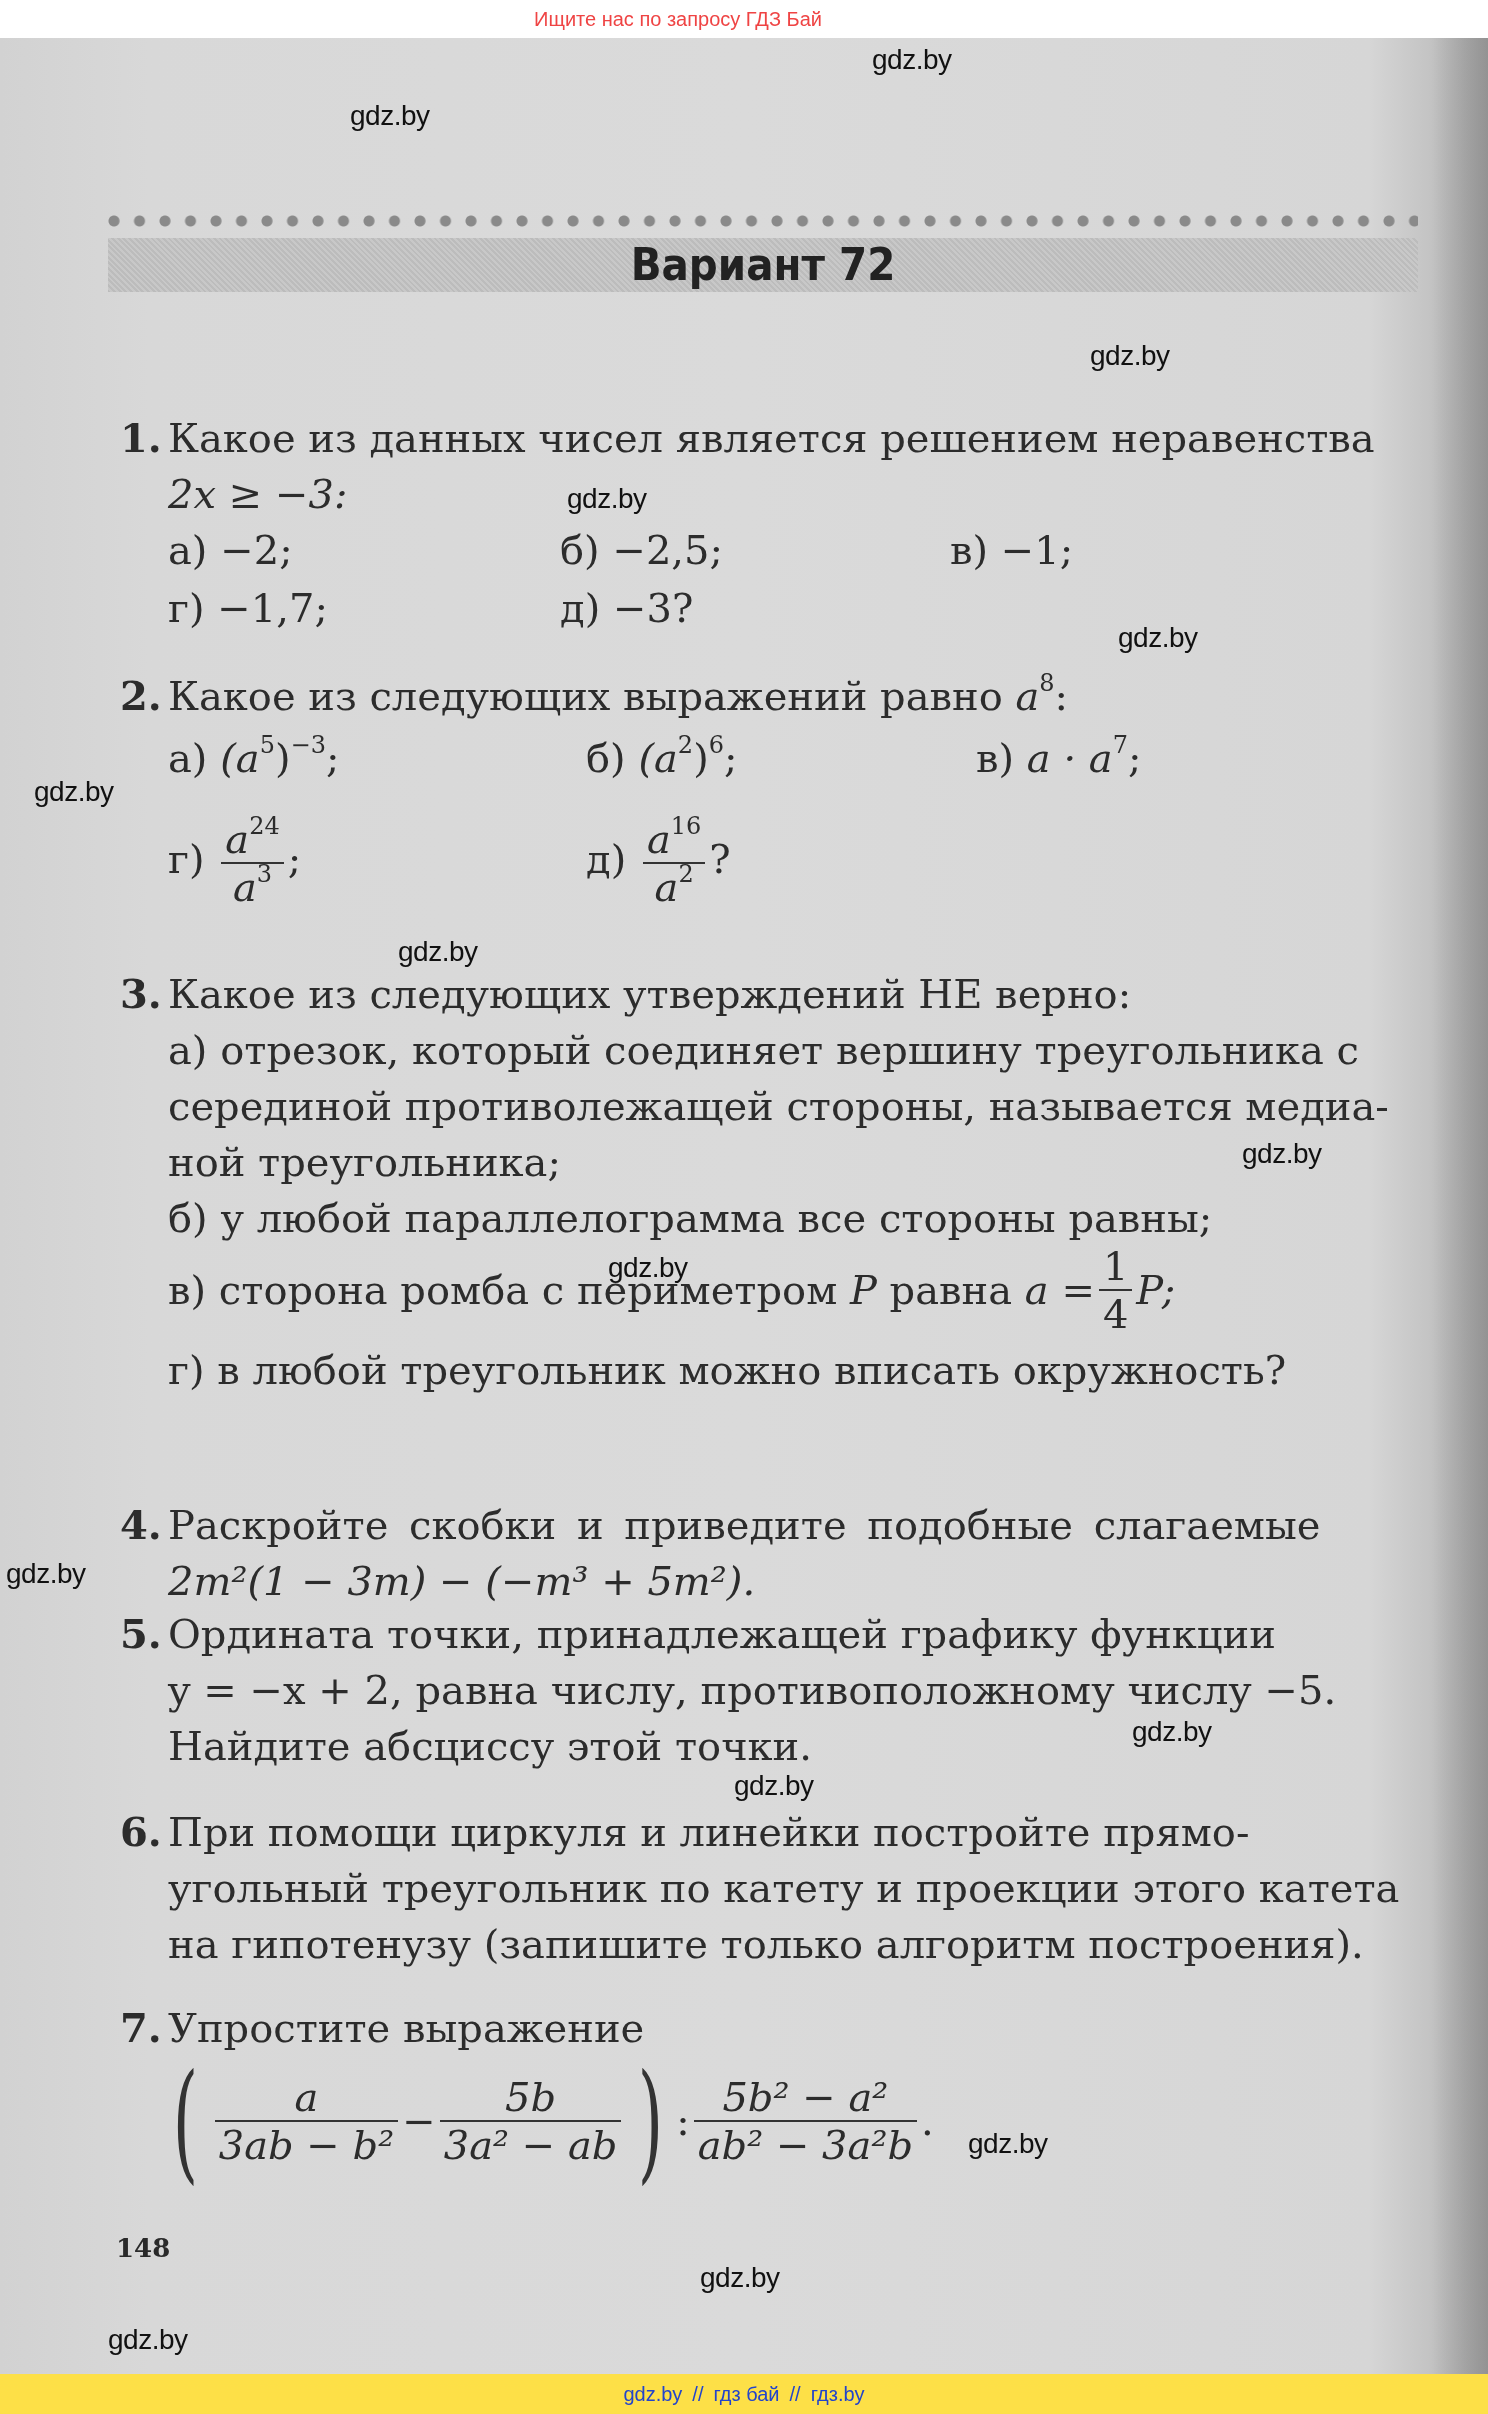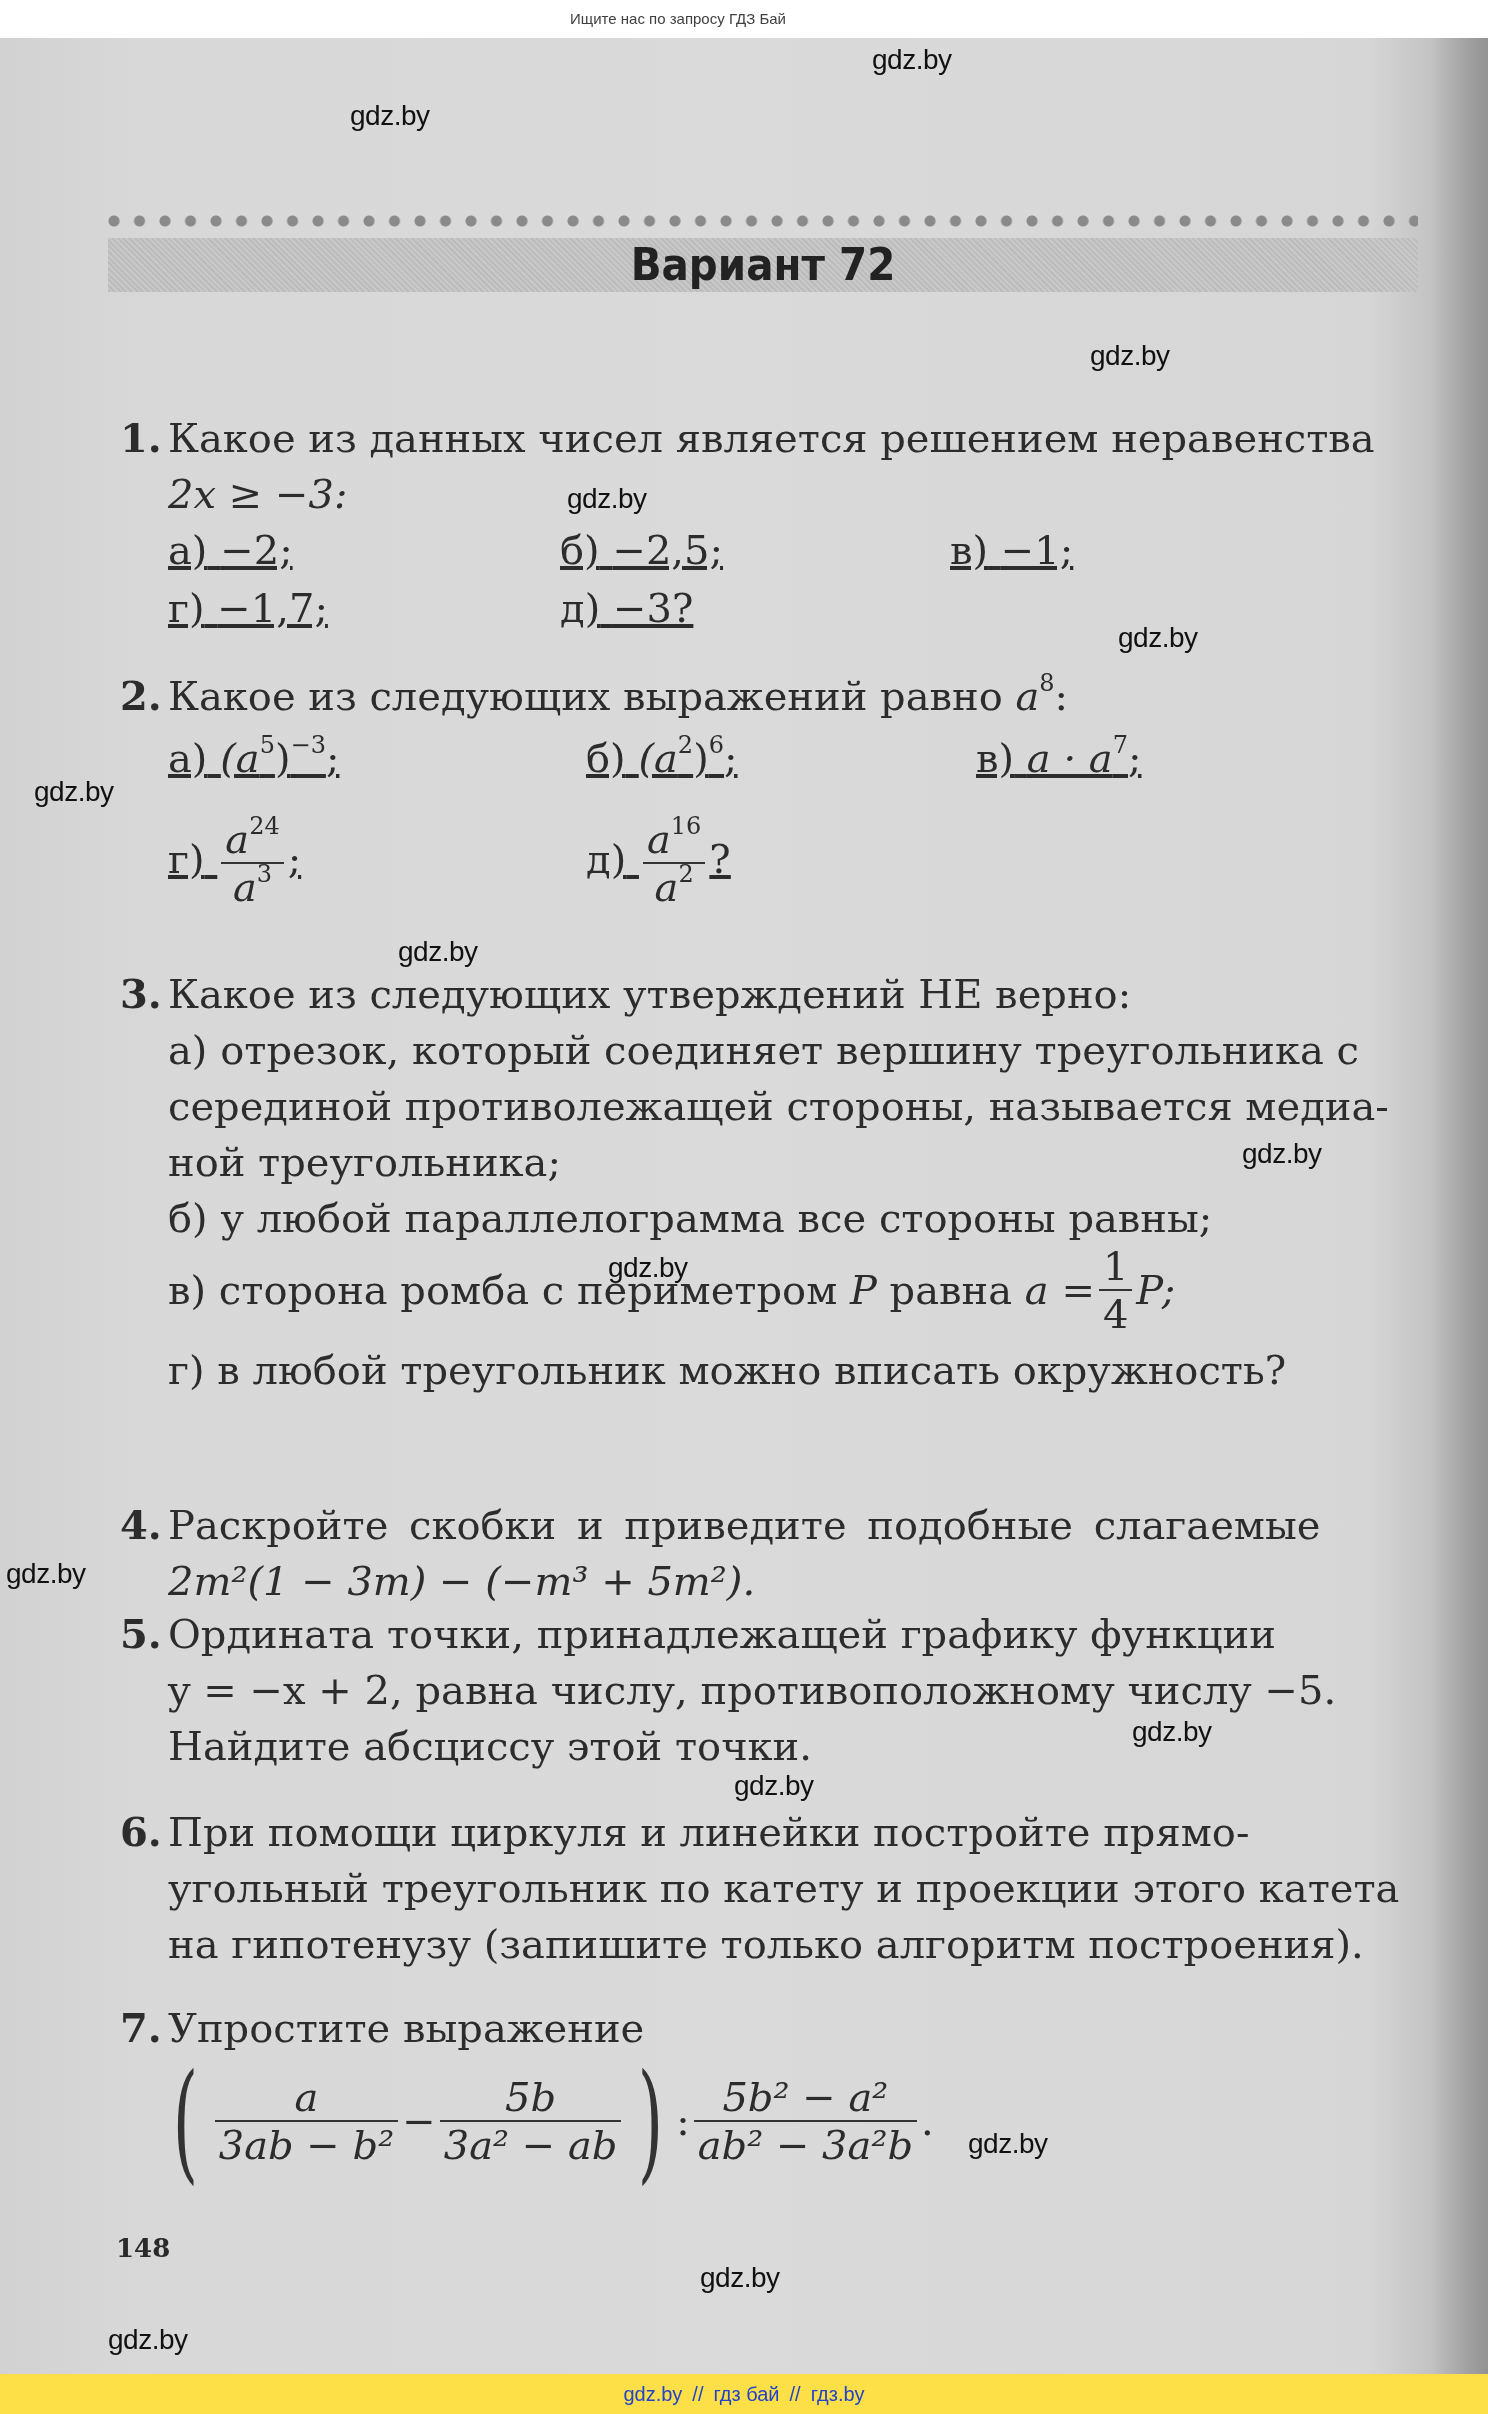--- a/index.html
+++ b/index.html
@@ -9,7 +9,7 @@
   .top-banner {
     position: absolute; left: 0; top: 0; width: 1356px; height: 38px;
     background: #ffffff; text-align: center;
-    font-family: "Liberation Sans", sans-serif; font-size: 15px; color: #404040;
+    font-family: "Liberation Sans", sans-serif; font-size: 20px; color: #ef4444;
     line-height: 38px;
   }
   .bottom-banner {

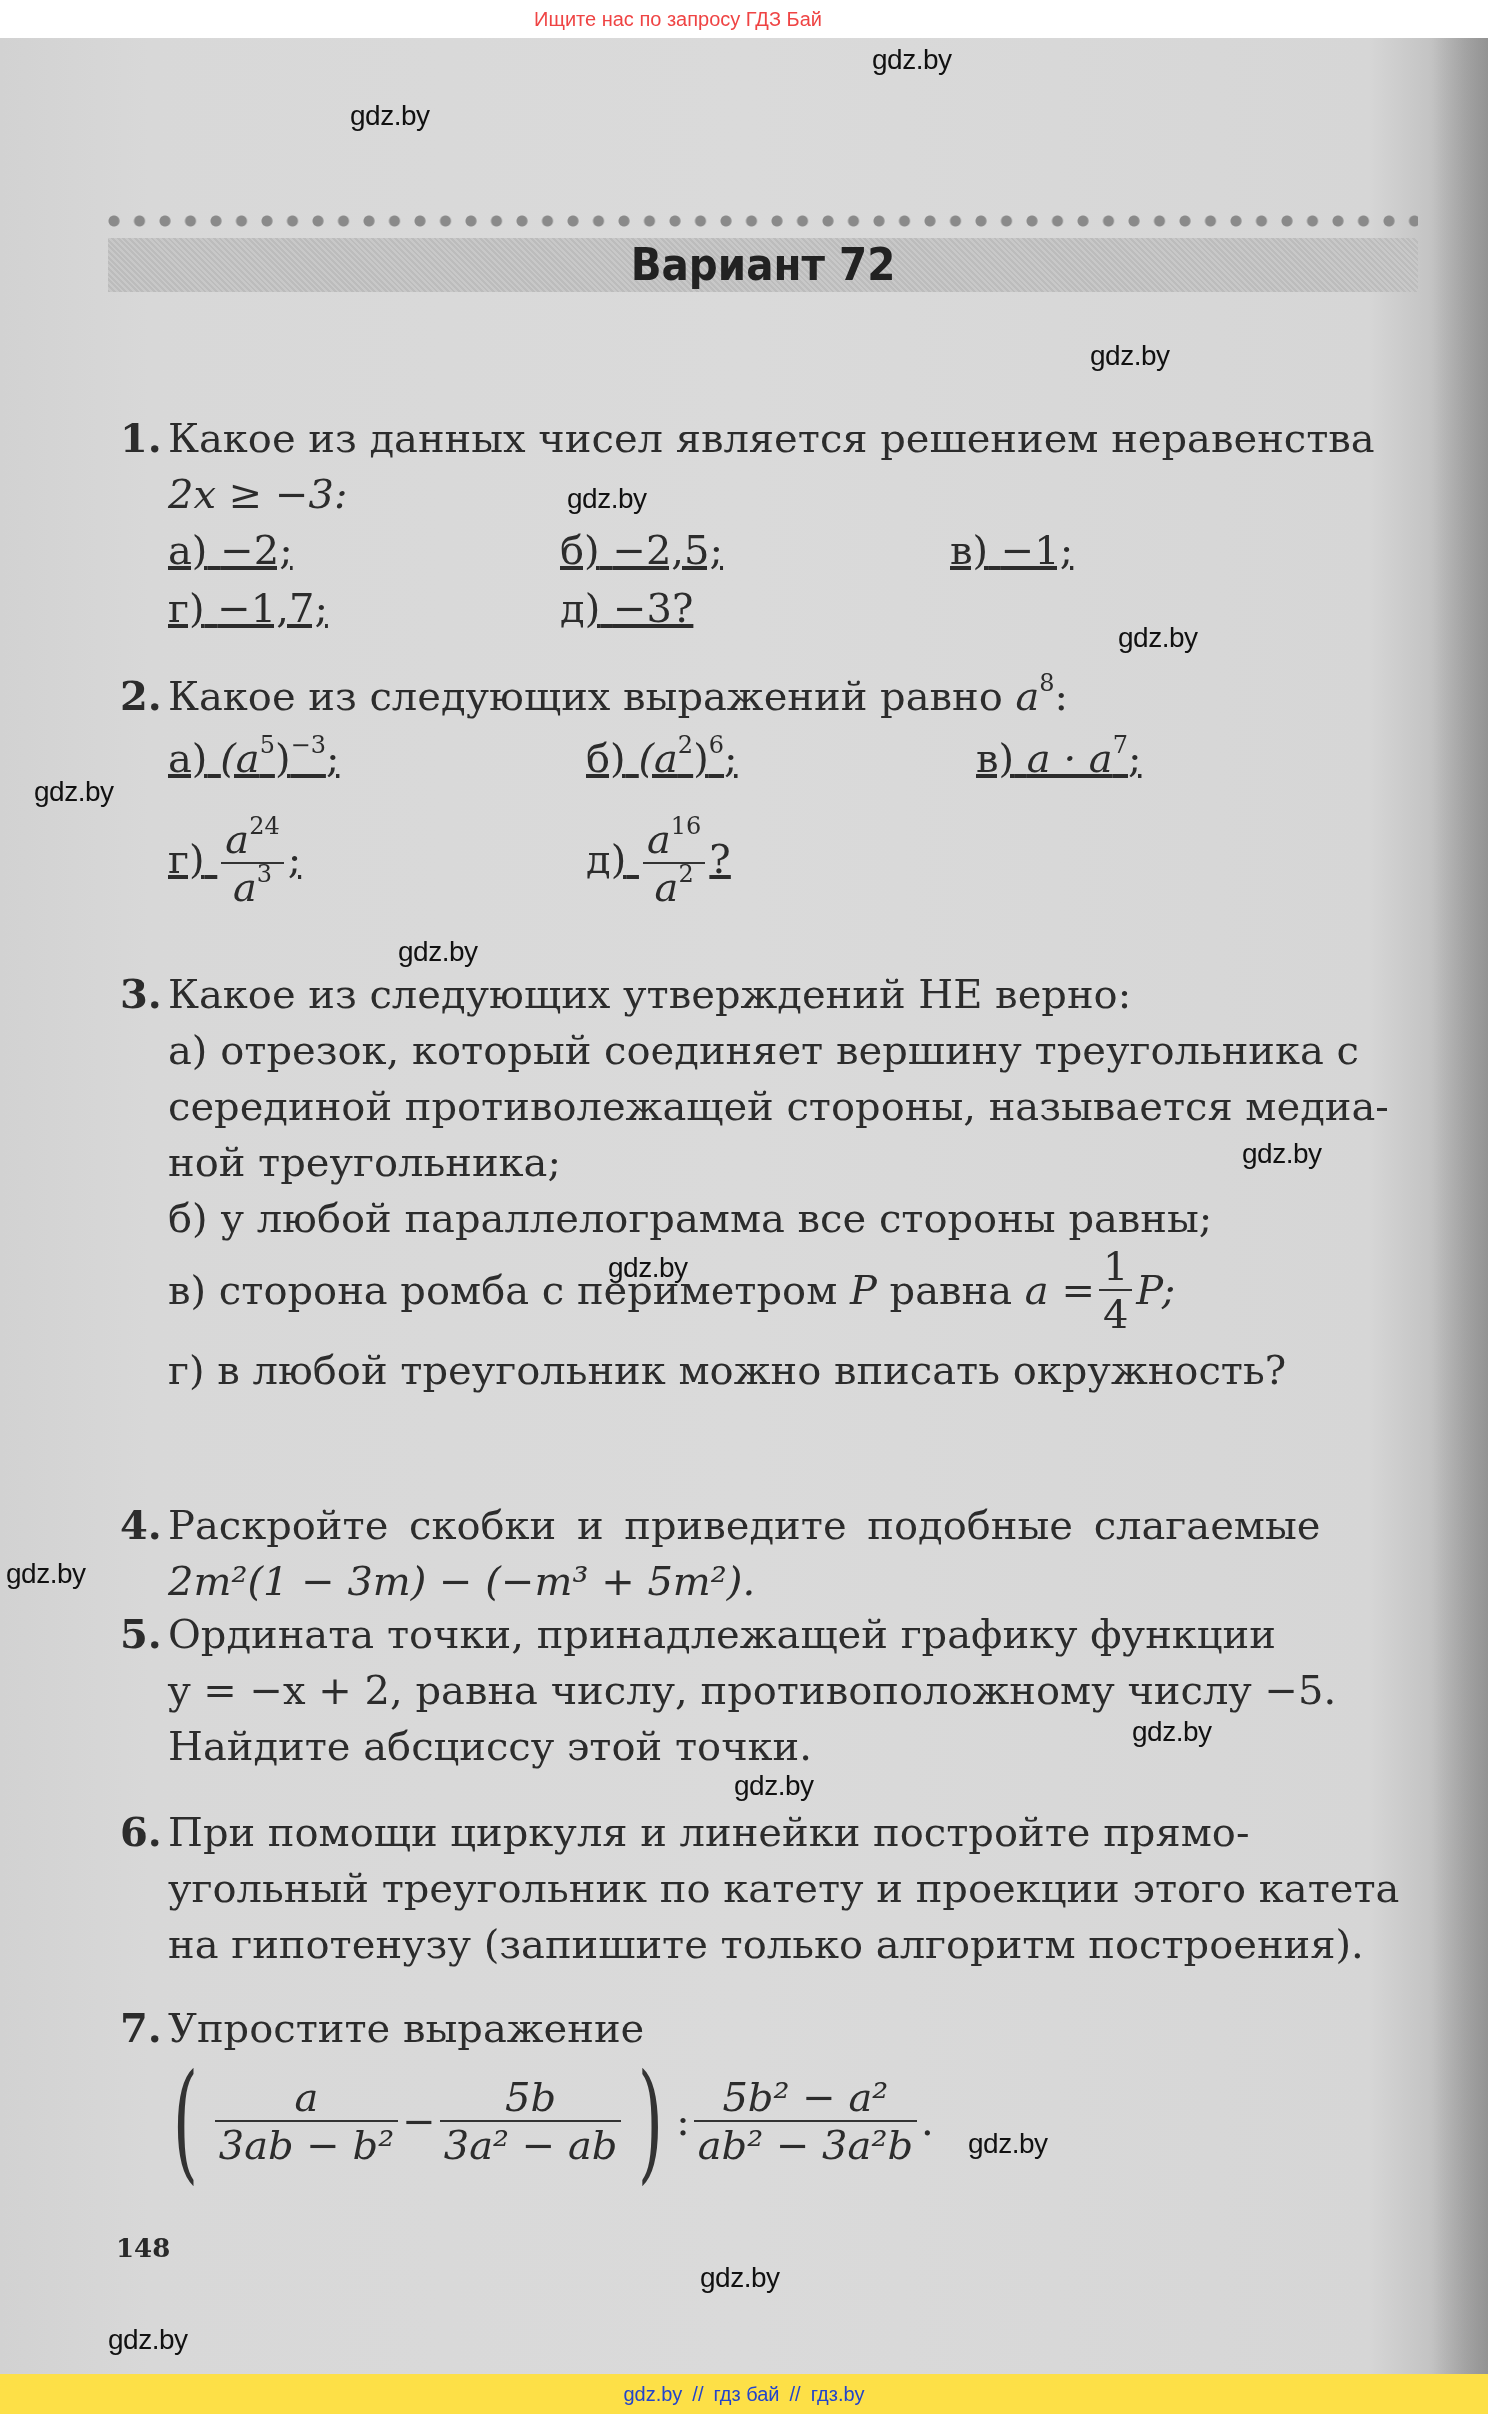--- a/index.html
+++ b/index.html
@@ -56,7 +56,7 @@
   .task .stem { display: inline; }
   .indent { padding-left: 48px; }
   .opts { position: relative; height: 58px; padding-left: 48px; }
-  .opt { position: absolute; top: 0; white-space: nowrap; text-decoration: underline; }
+  .opt { position: absolute; top: 0; white-space: nowrap; }
   i.m { font-style: italic; }
   sup { font-size: 0.6em; vertical-align: 0.8em; line-height: 0; }
 

